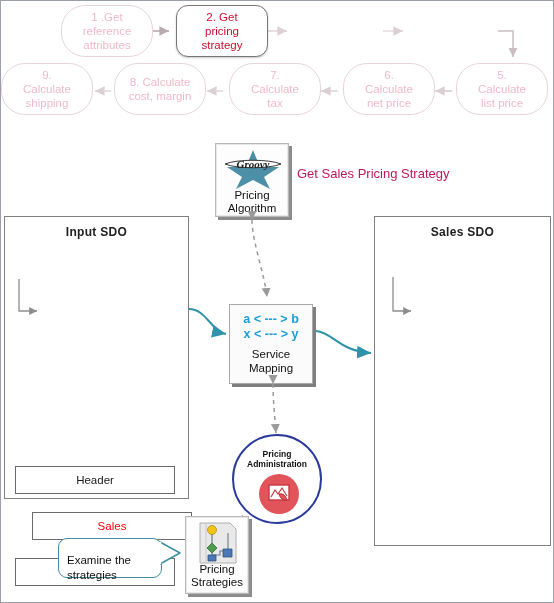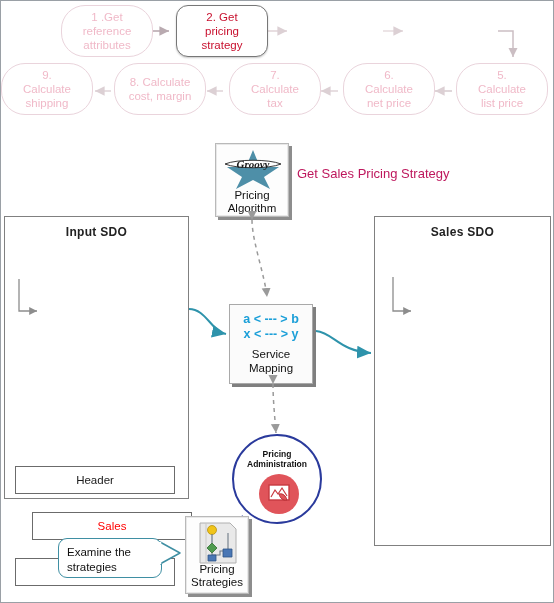--- a/index.html
+++ b/index.html
@@ -154,7 +154,7 @@
     font-size: 11.5px;
     line-height: 15px;
     color: #111;
-    padding: 6px 8px;
+    padding: 14px 8px;
   }
 
   .txt-static { user-select: none; }

